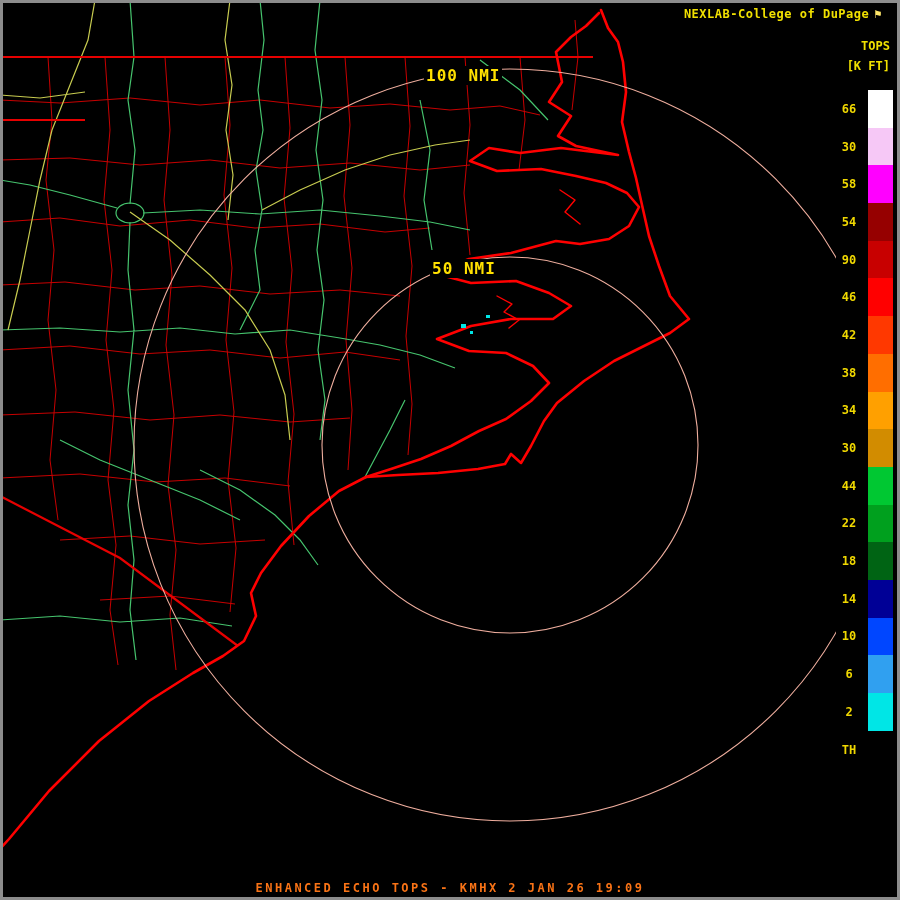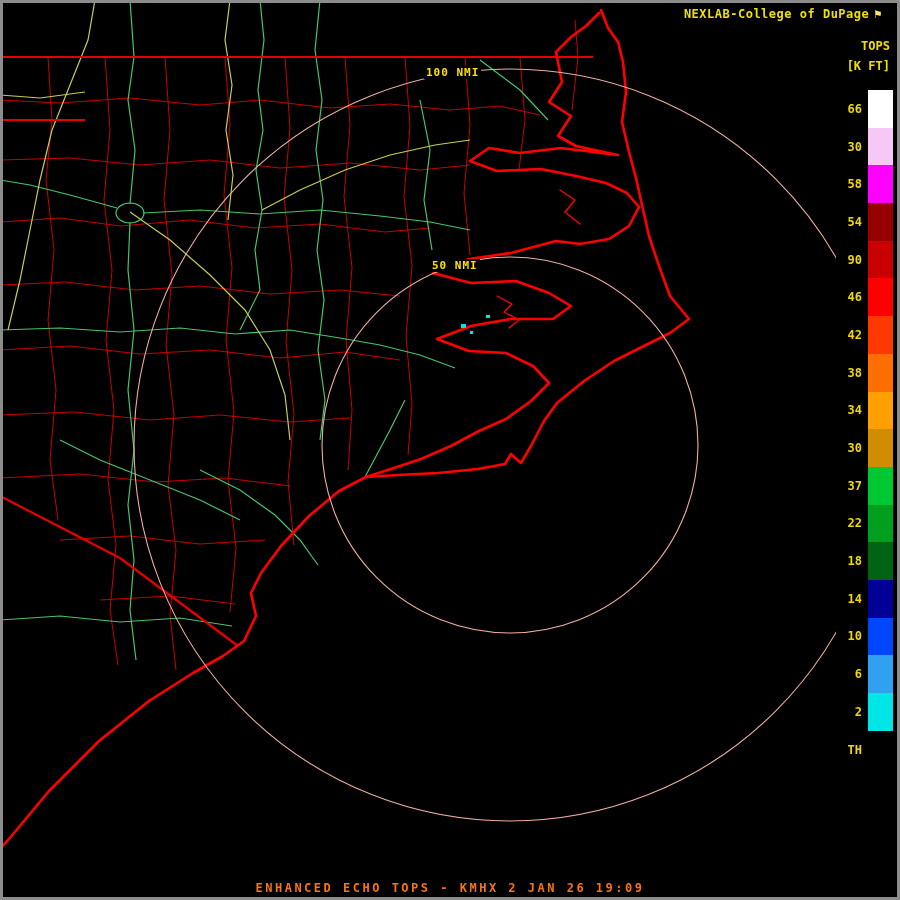--- a/index.html
+++ b/index.html
@@ -24,7 +24,7 @@
   .lg-label{color:#f0d800;font-size:12px;font-weight:bold;margin-right:6px;width:26px;text-align:right;}
   .lg-swatch{width:25px;height:100%;display:block;}
   .ring-label{
-    position:absolute;z-index:10;color:#ffe000;font-size:11px;font-weight:bold;
+    position:absolute;z-index:10;color:#ffe000;font-size:16px;font-weight:bold;
     background:#000;padding:0 2px;letter-spacing:1px;
   }
   #ring100{left:424px;top:66px;}

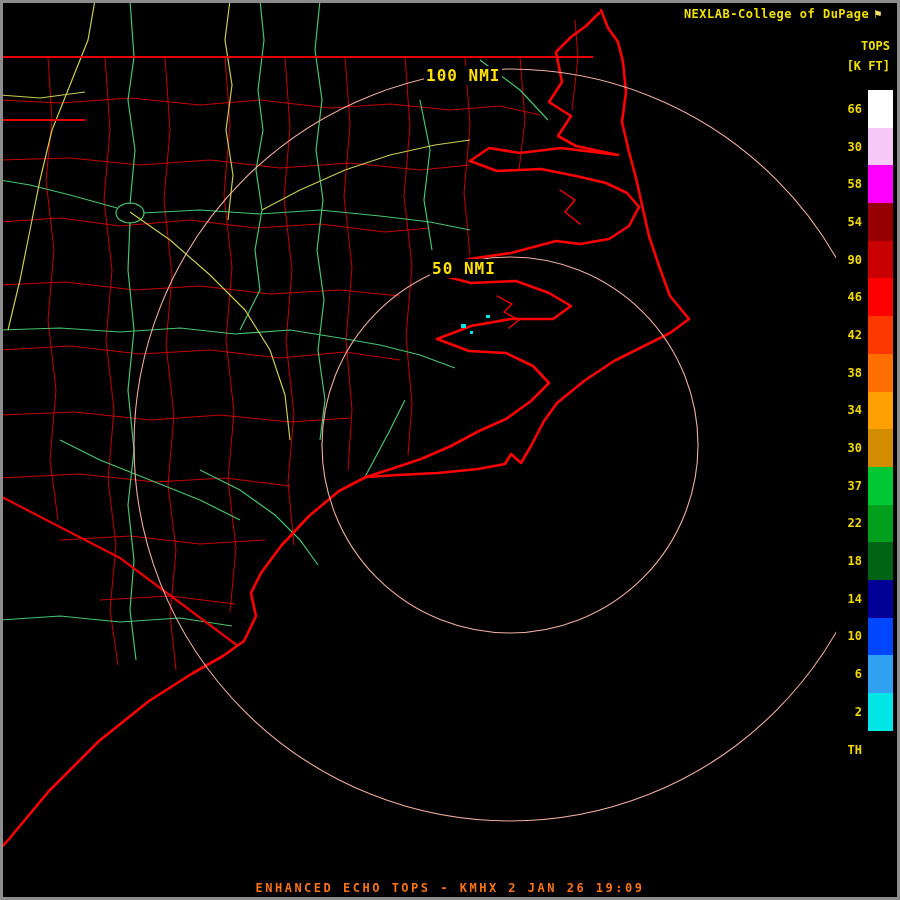--- a/index.html
+++ b/index.html
@@ -21,7 +21,7 @@
   }
   .legend{position:absolute;top:90px;right:7px;z-index:20;background:#000;}
   .lg-row{display:flex;align-items:center;justify-content:flex-end;height:37.7px;}
-  .lg-label{color:#f0d800;font-size:12px;font-weight:bold;margin-right:6px;width:26px;text-align:right;}
+  .lg-label{color:#f0d800;font-size:12px;font-weight:bold;margin-right:6px;width:26px;text-align:center;}
   .lg-swatch{width:25px;height:100%;display:block;}
   .ring-label{
     position:absolute;z-index:10;color:#ffe000;font-size:16px;font-weight:bold;

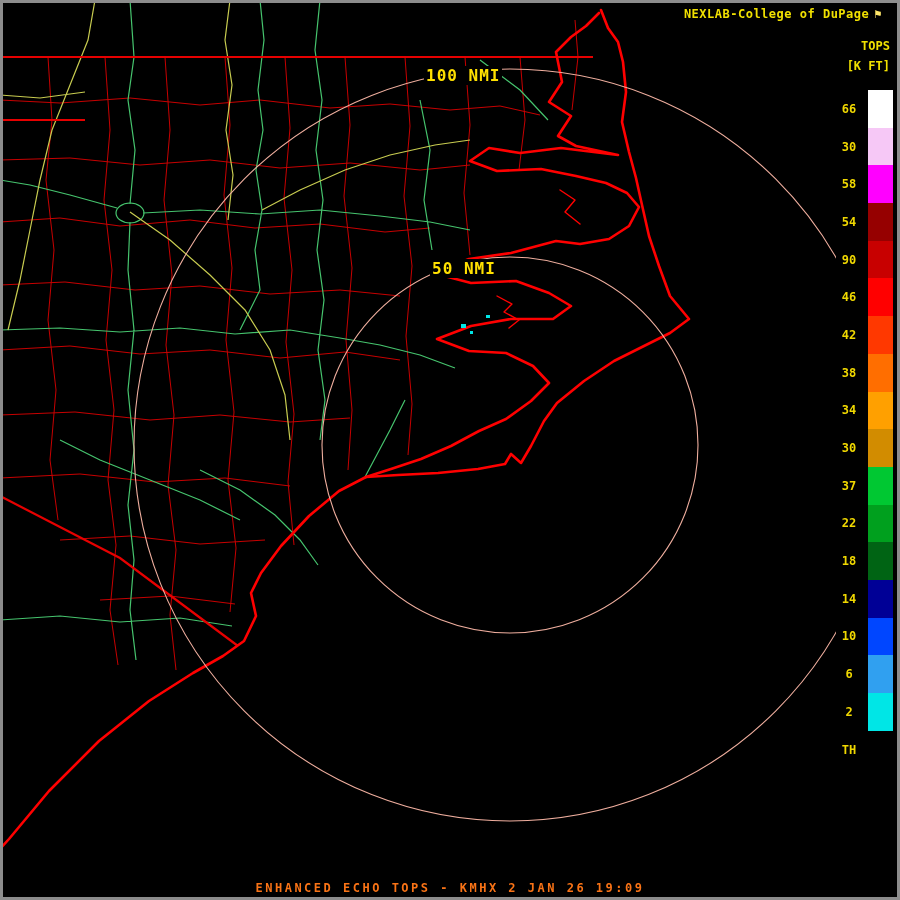--- a/index.html
+++ b/index.html
@@ -176,7 +176,7 @@
         <span class="lg-swatch" style="background: rgb(210, 140, 0);"></span>
       </div>
       <div class="lg-row">
-        <span class="lg-label">37</span>
+        <span class="lg-label">44</span>
         <span class="lg-swatch" style="background: rgb(0, 200, 50);"></span>
       </div>
       <div class="lg-row">

